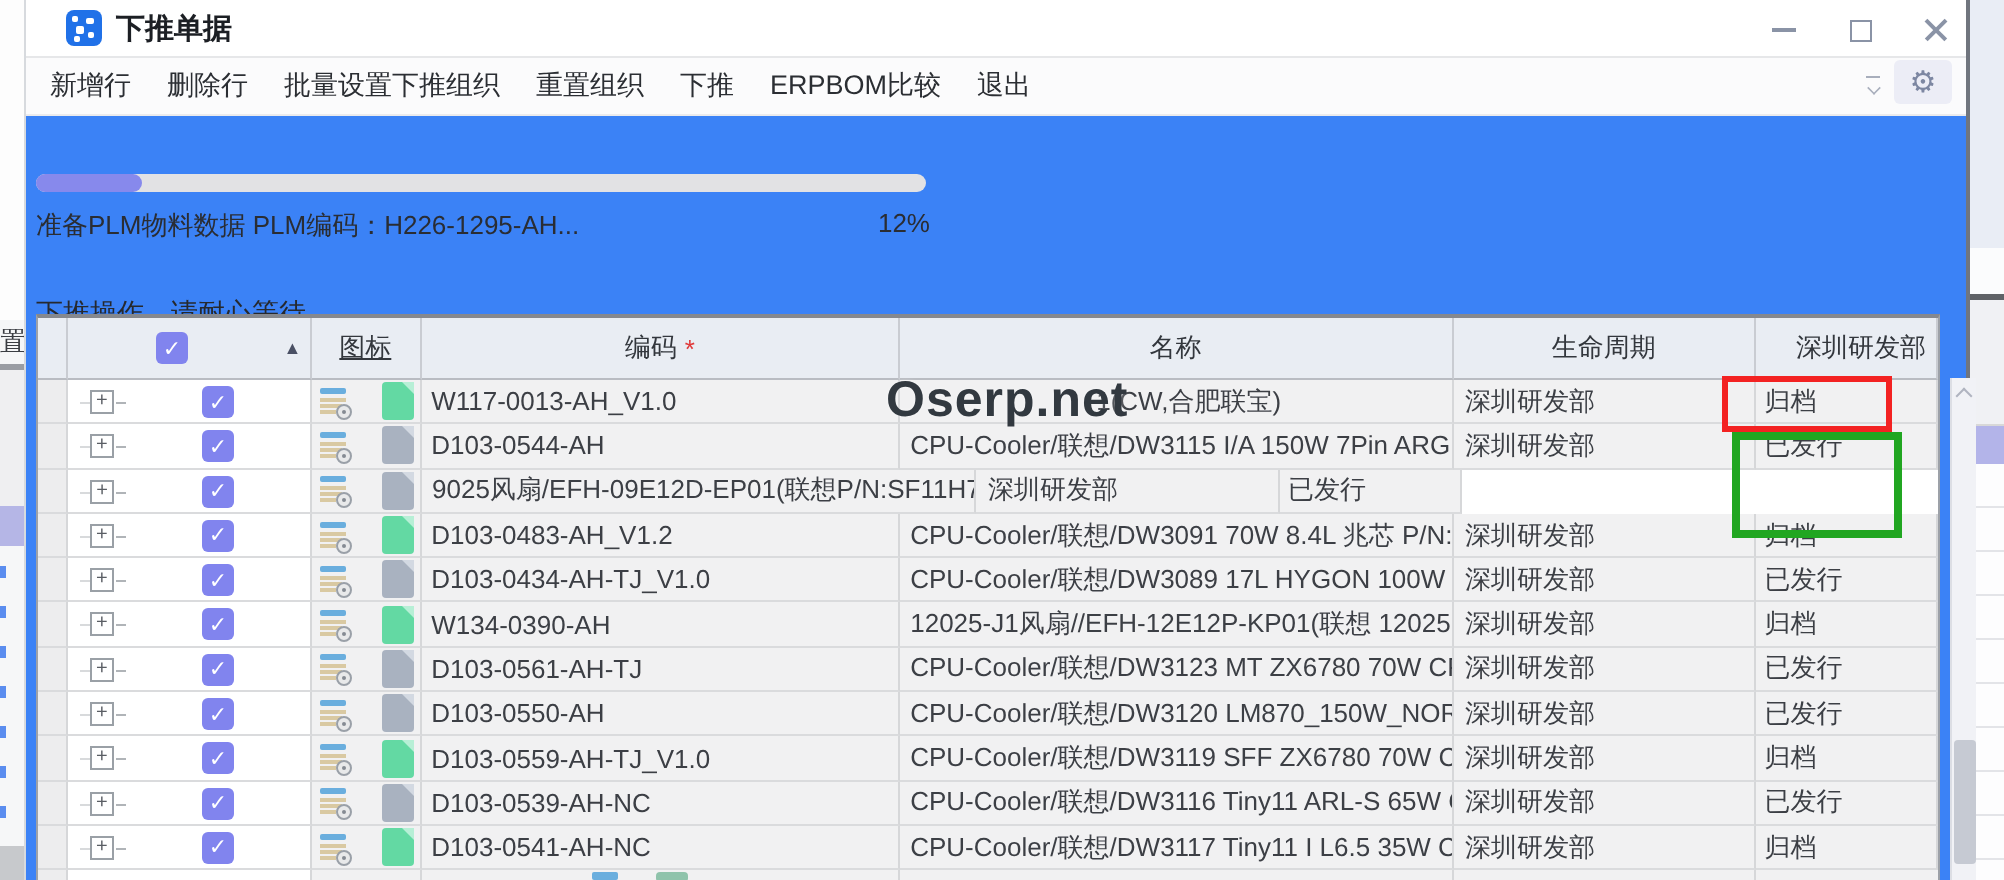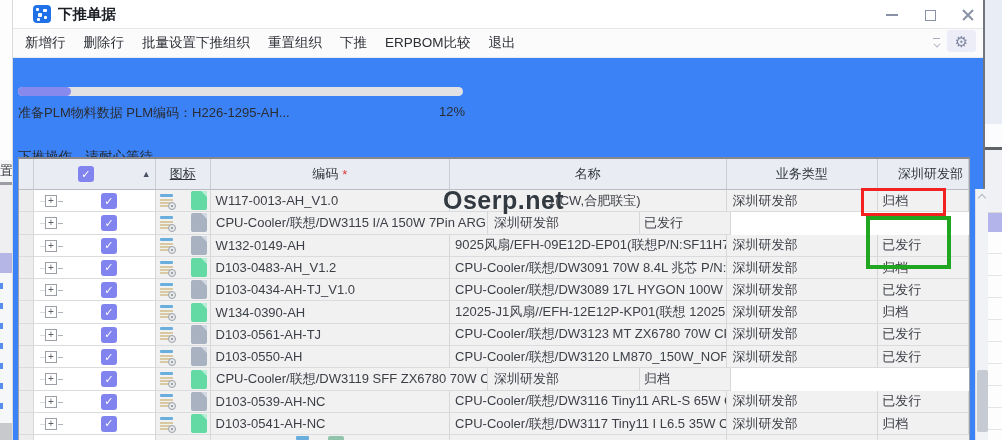--- a/index.html
+++ b/index.html
@@ -210,7 +210,7 @@
             <span>名称</span>
           </div>
         <div class="cell cbiz">
-            <span>业务类型</span>
+            <span>生命周期</span>
           </div>
         <div class="cell clife">
             <span>深圳研发部</span>

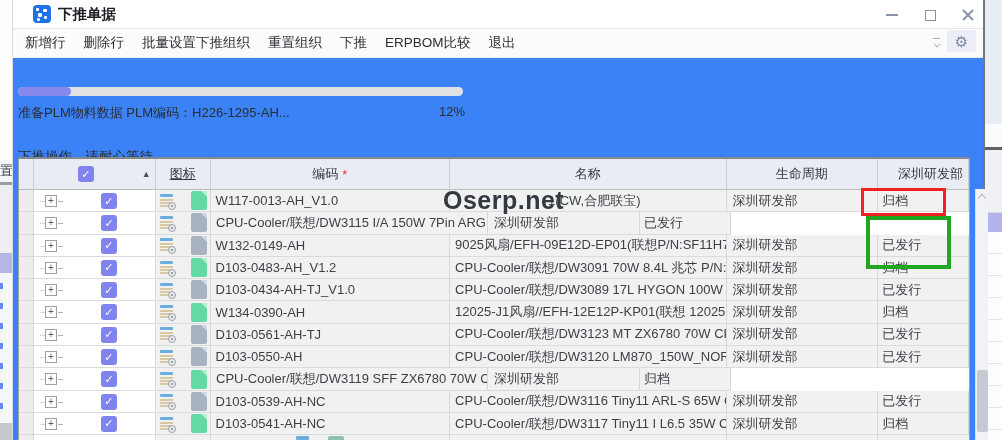--- a/index.html
+++ b/index.html
@@ -262,6 +262,9 @@
               </div>
               <div class="icon-page gray"></div>
             </div>
+            <div class="cell ccode">
+              <span class="cell-text">D103-0544-AH</span>
+            </div>
             <div class="cell cname">
               <span class="cell-text">CPU-Cooler/联想/DW3115 I/A 150W 7Pin ARGB Co</span>
             </div>

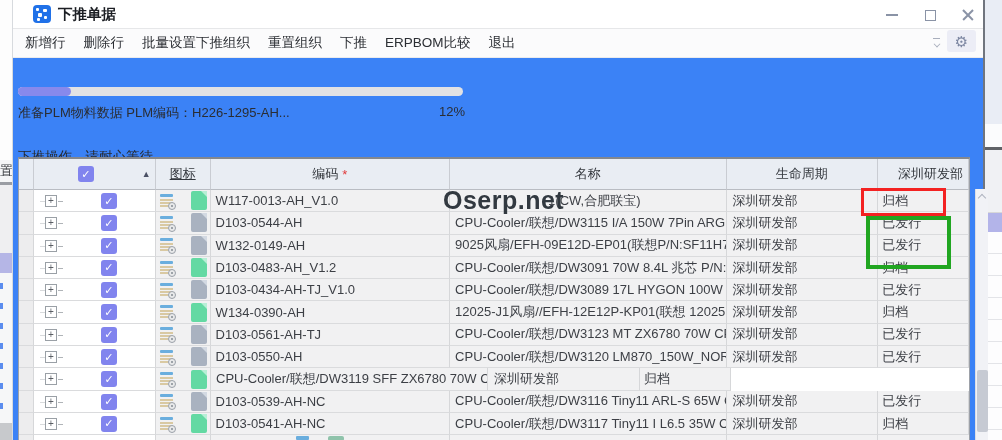--- a/index.html
+++ b/index.html
@@ -291,9 +291,6 @@
               </div>
               <div class="icon-page gray"></div>
             </div>
-            <div class="cell ccode">
-              <span class="cell-text">W132-0149-AH</span>
-            </div>
             <div class="cell cname">
               <span class="cell-text">9025风扇/EFH-09E12D-EP01(联想P/N:SF11H7881</span>
             </div>

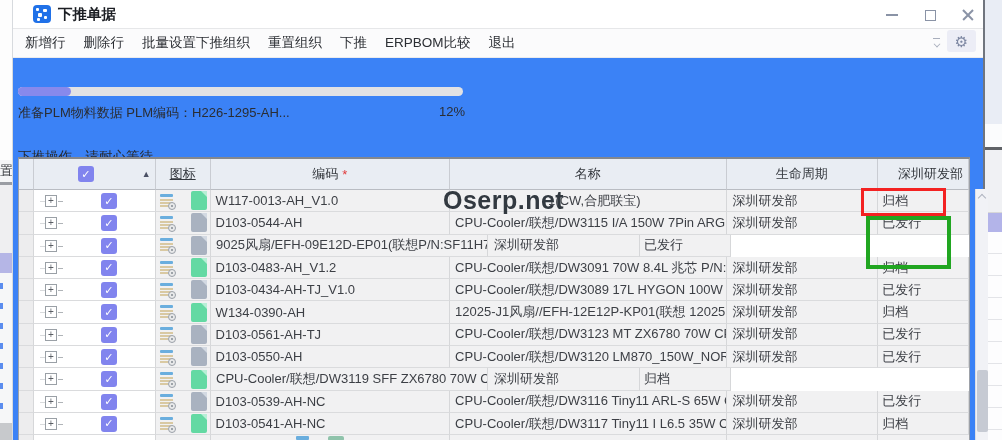--- a/index.html
+++ b/index.html
@@ -462,6 +462,9 @@
               </div>
               <div class="icon-page green"></div>
             </div>
+            <div class="cell ccode">
+              <span class="cell-text">D103-0559-AH-TJ_V1.0</span>
+            </div>
             <div class="cell cname">
               <span class="cell-text">CPU-Cooler/联想/DW3119 SFF ZX6780 70W CPU</span>
             </div>

